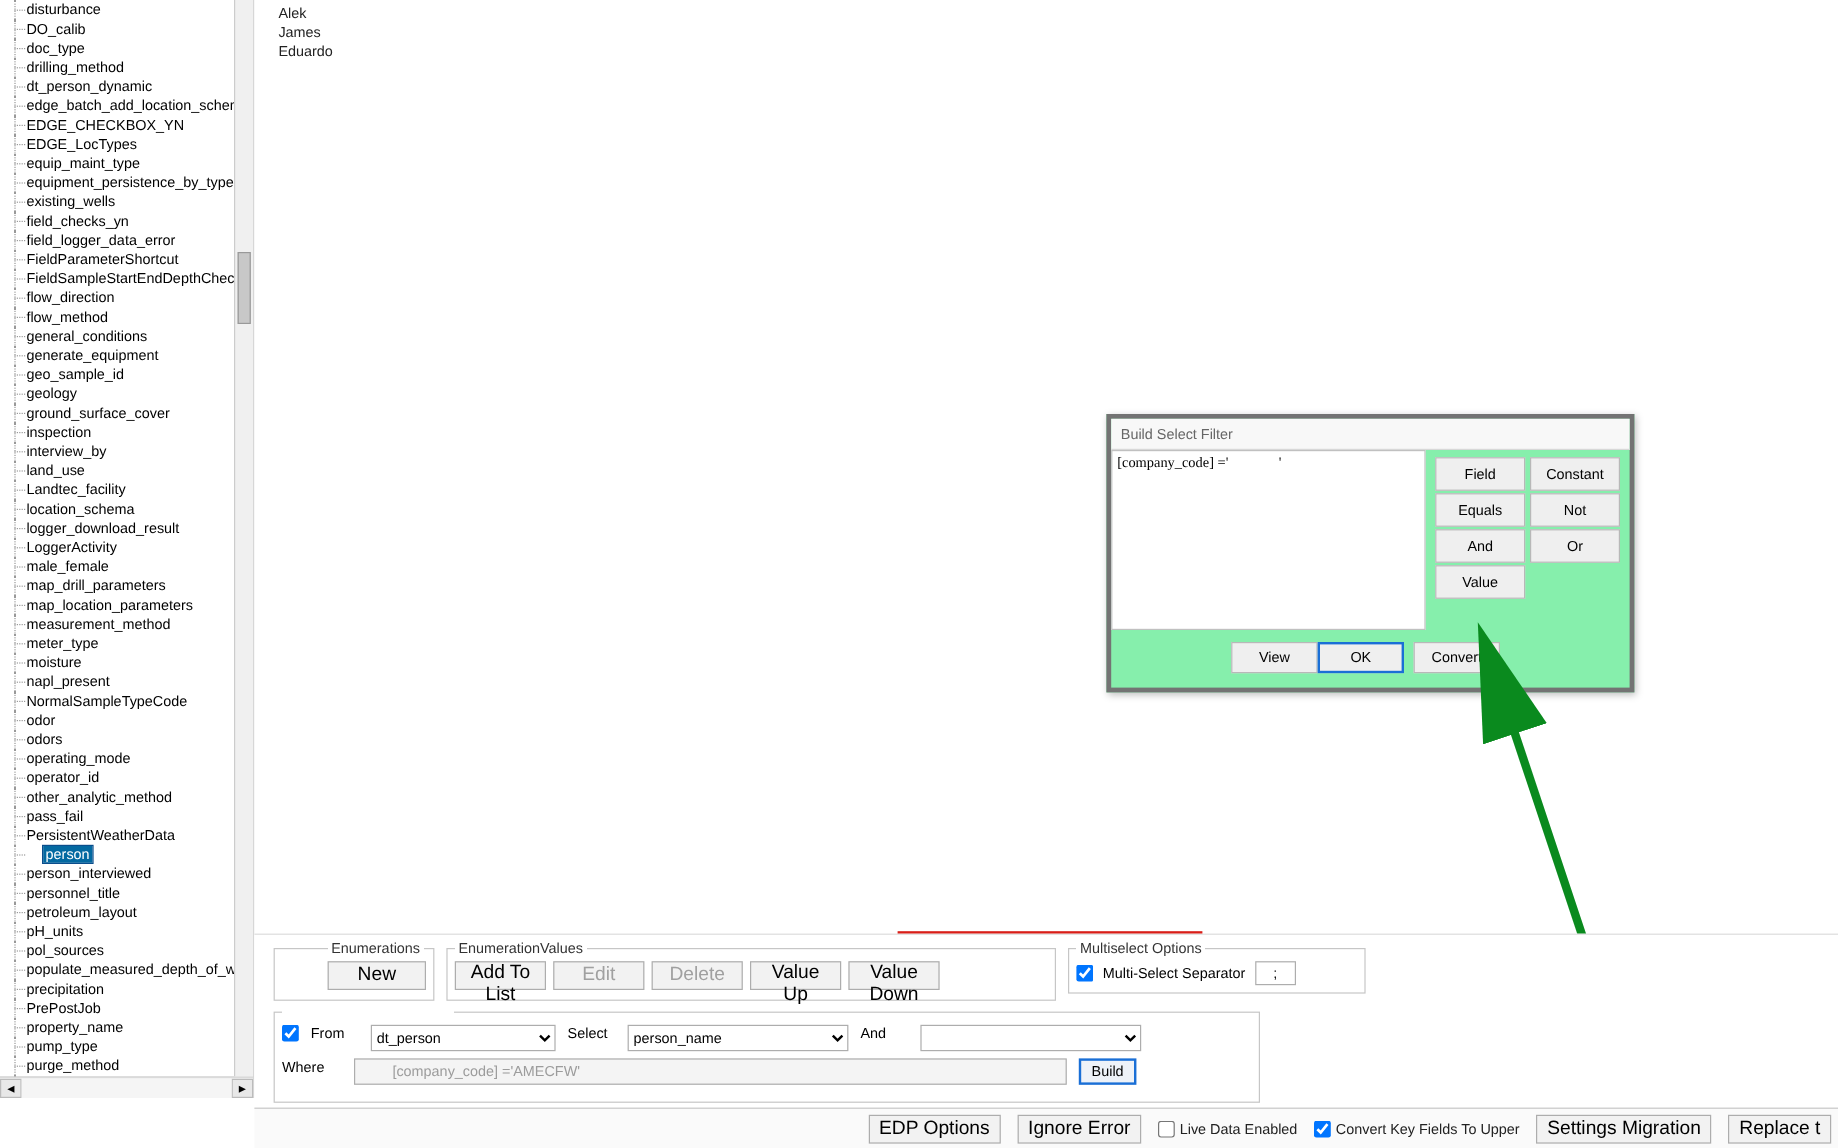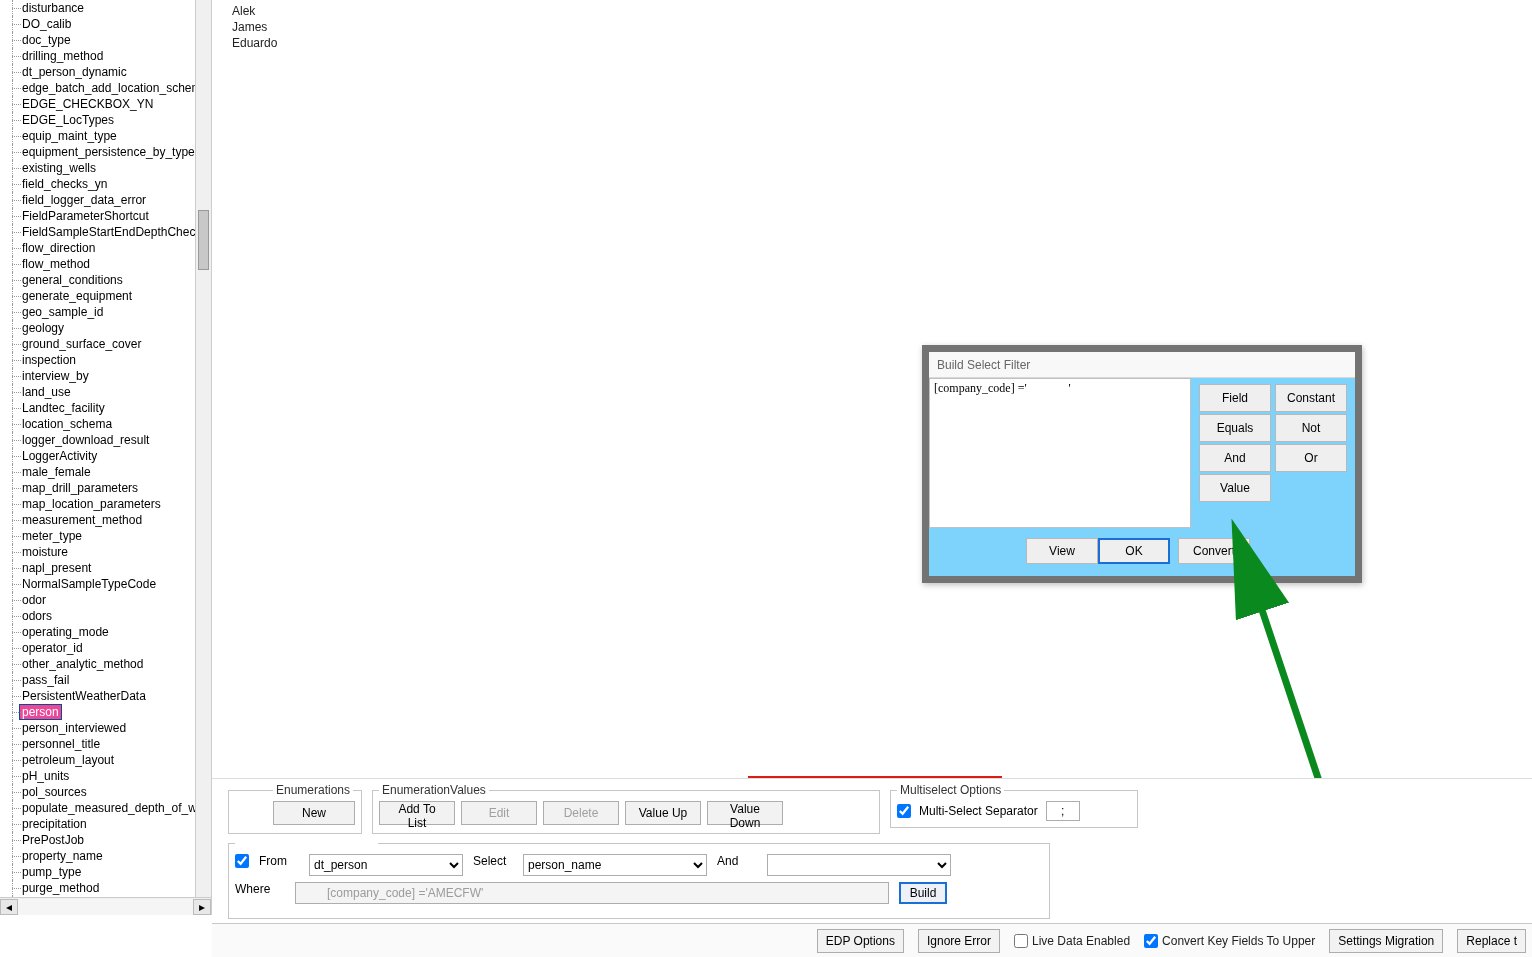--- a/index.html
+++ b/index.html
@@ -26,7 +26,7 @@
 .name-list div { height:16px; color:#222; }
 
 
-.dialog { position:absolute; left:710px; top:345px; width:440px; background:#7dd3fc; border:7px solid #737373; box-shadow:1px 2px 6px rgba(0,0,0,.25); }
+.dialog { position:absolute; left:710px; top:345px; width:440px; background:#86efac; border:4px solid #737373; box-shadow:1px 2px 6px rgba(0,0,0,.25); }
 .dialog .dlg-title { height:26px; background:#f8f8f8; border-bottom:1px solid #d8d8d8; padding-left:8px; display:flex; align-items:center; color:#666; font-size:12px;}
 .dialog .dlg-body { display:flex; padding:0; }
 .dialog textarea { width:262px; height:150px; border:1px solid #c0c0c0; resize:none; padding:2px 4px; font-family:Tahoma; font-size:12px; margin:0;}

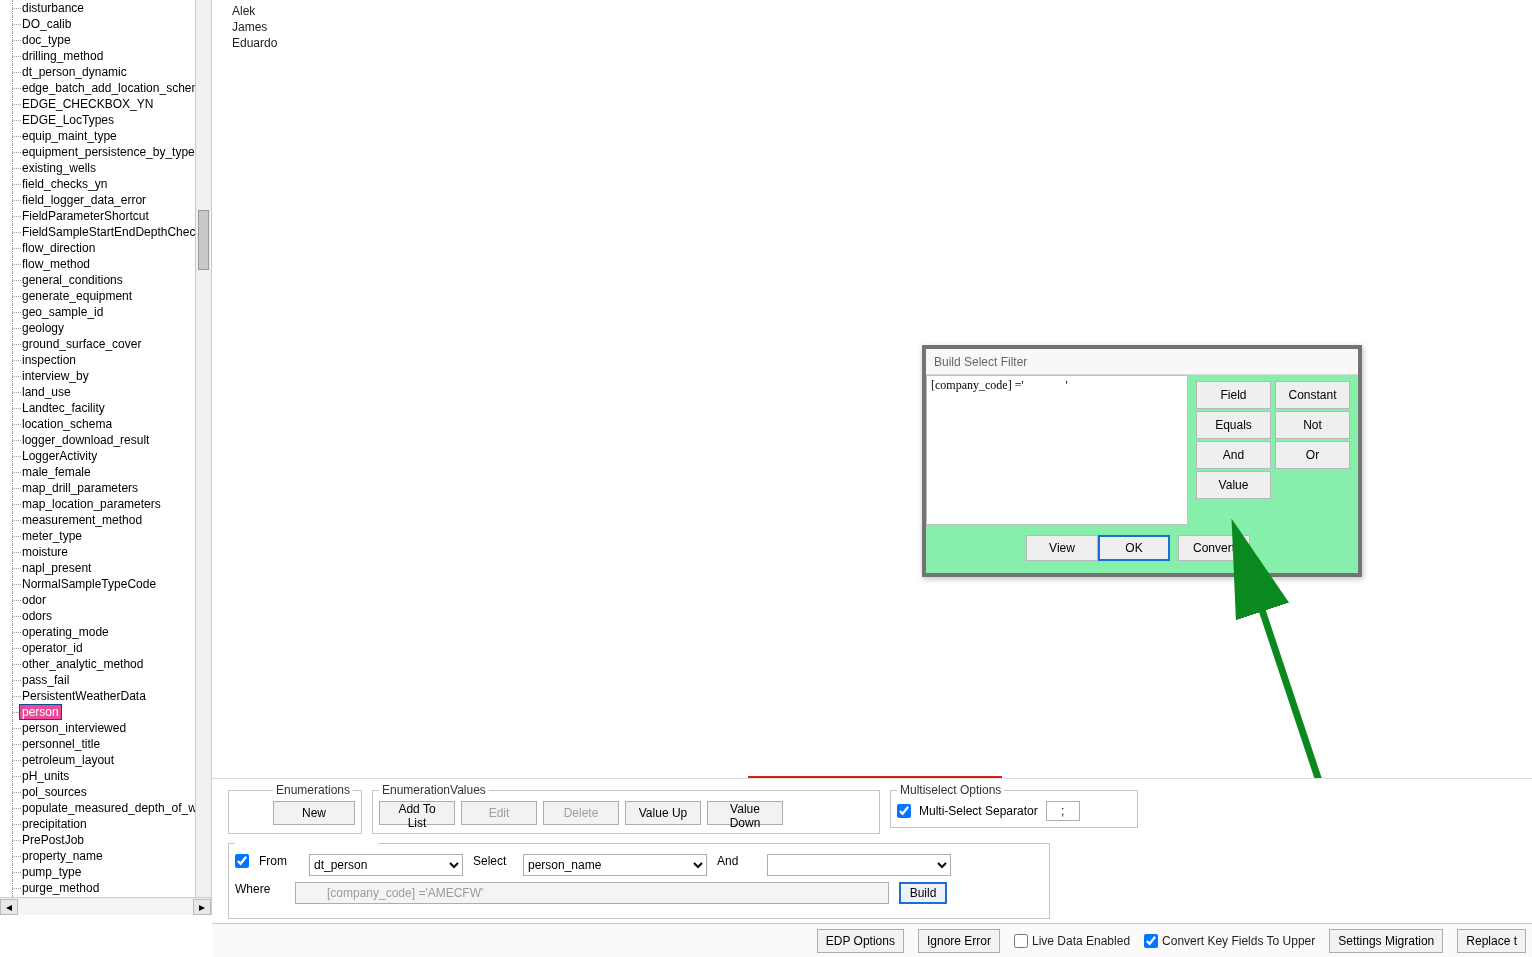--- a/index.html
+++ b/index.html
@@ -13,7 +13,7 @@
 .tree-item::before { content:""; position:absolute; left:8px; top:8px; width:9px; border-top:1px dotted #999; }
 .tree-item::after { content:""; position:absolute; left:8px; top:0; height:100%; border-left:1px dotted #999; }
 .tree-item .tlabel { padding:0 2px; }
-.tree-item.selected .tlabel { background:#ec4899; color:#fff; outline:1px solid #0a4d8c; }
+.tree-item.selected .tlabel { background:#0369a1; color:#fff; outline:1px solid #0a4d8c;margin-left:16px; }
 .tree-scroll-h { height:18px; background:#f0f0f0; border-top:1px solid #ccc; display:flex; align-items:center; }
 .tree-scroll-h .sb-btn { width:18px; height:16px; background:#e8e8e8; border:1px solid #bbb; display:flex; align-items:center; justify-content:center; cursor:pointer;}
 .tree-scroll-h .sb-track { flex:1; height:16px; background:#f5f5f5; position:relative; }

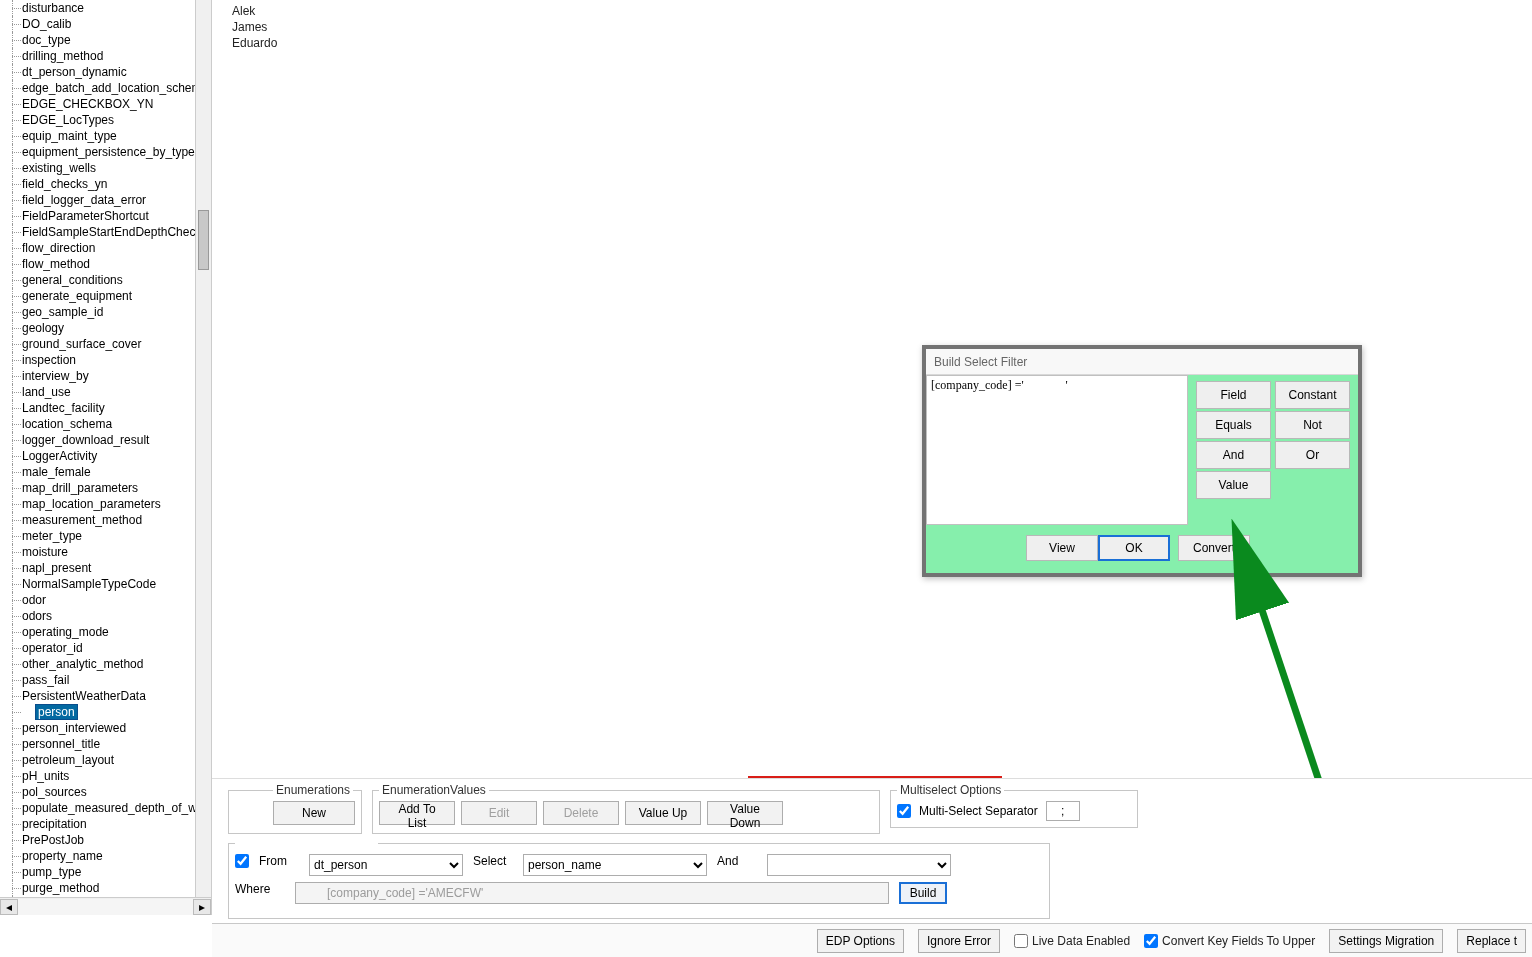--- a/index.html
+++ b/index.html
@@ -52,7 +52,7 @@
 .fld-enums { width:114px;padding-left:44px; }
 .fld-enumvals { width:508px; }
 .fld-multisel { width:248px; padding-bottom:6px;}
-.btn { height:24px; background:#f2f2f2; border:1px solid #adadad; cursor:pointer; font-size:12px; padding:0 8px;}
+.btn { height:24px; background:#f2f2f2; border:1px solid #adadad; cursor:pointer; font-size:16px; padding:0 8px;}
 .btn.dis { color:#a0a0a0; }
 .enumvals-btns { display:flex; gap:6px; }
 .enumvals-btns .btn { width:76px; }

